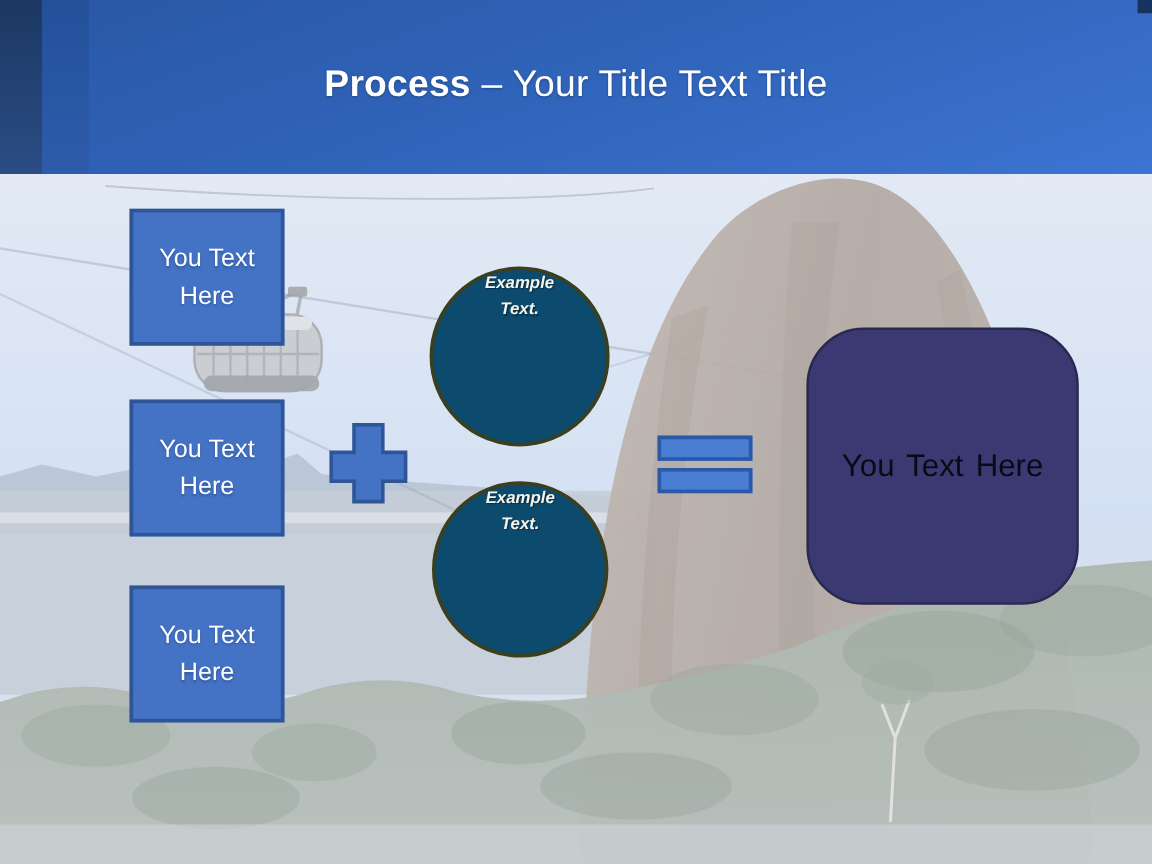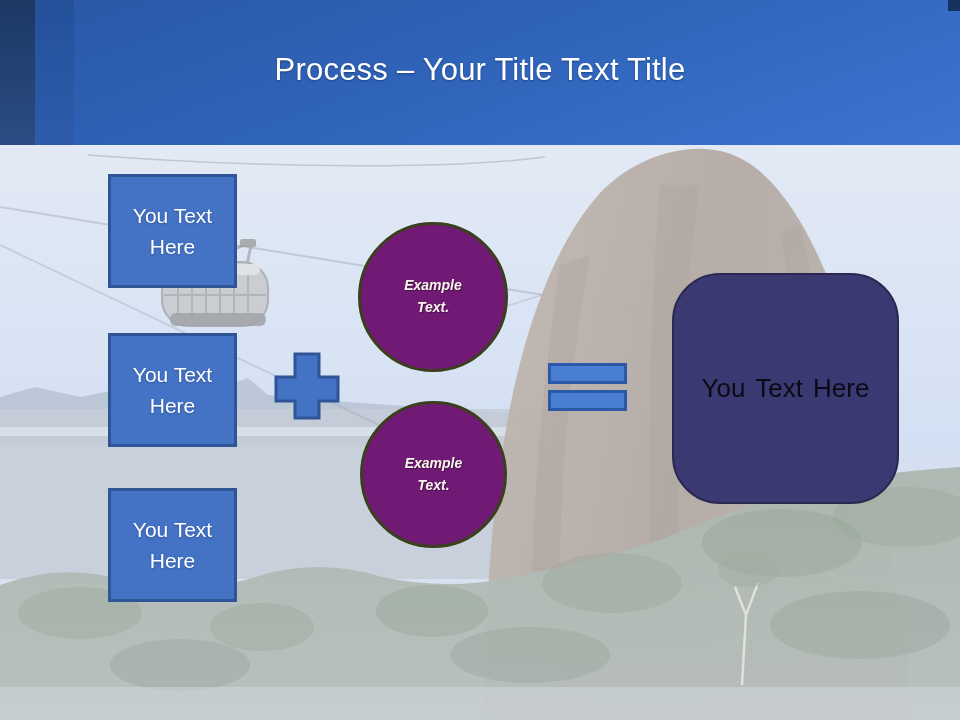--- a/index.html
+++ b/index.html
@@ -21,7 +21,7 @@
     color:#ffffff;font-size:31px;letter-spacing:.2px;
     text-shadow:0 1px 2px rgba(10,30,70,.45);white-space:nowrap;
   }
-  .title .title-bold{font-weight:normal;margin-right:9px;}
+  .title .title-bold{font-weight:bold;margin-right:9px;}
 
   
   .photo{position:absolute;left:0;top:145px;width:960px;height:575px;}

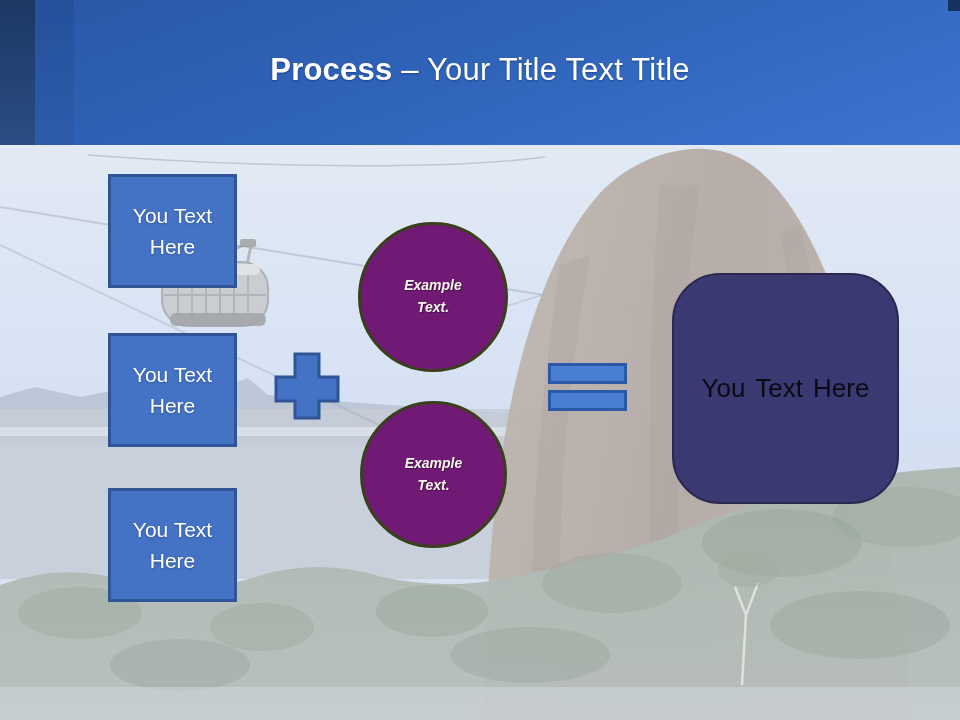--- a/index.html
+++ b/index.html
@@ -40,8 +40,8 @@
 
   .circle{
     position:absolute;border-radius:50%;box-sizing:border-box;
-    background:#701a75;border:3px solid #3C3F1E;
-    display:flex;align-items:center;justify-content:center;text-align:center;
+    background:#0c4a6e;border:3px solid #3C3F1E;
+    display:flex;justify-content:center;text-align:center;
     color:#f7f4ea;font-weight:bold;font-style:italic;font-size:14px;line-height:1.55;
     padding:0 26px;text-shadow:1px 1px 1px rgba(0,0,0,.4);
   }

